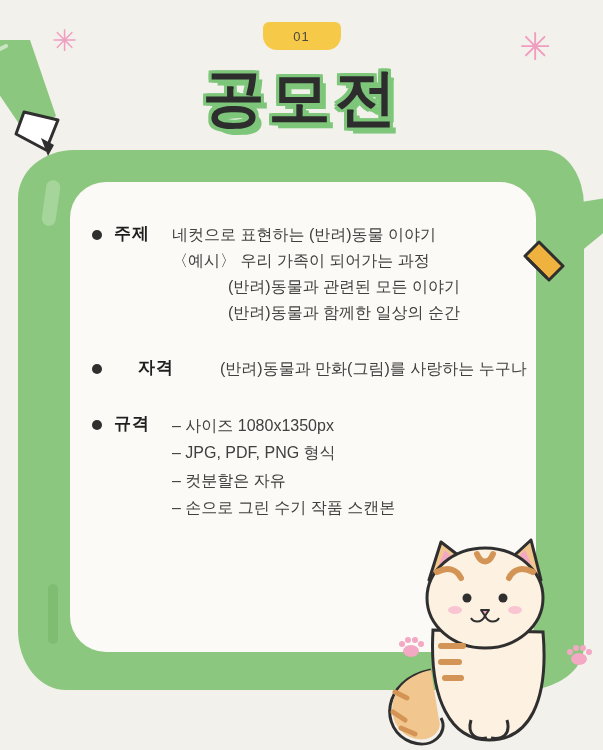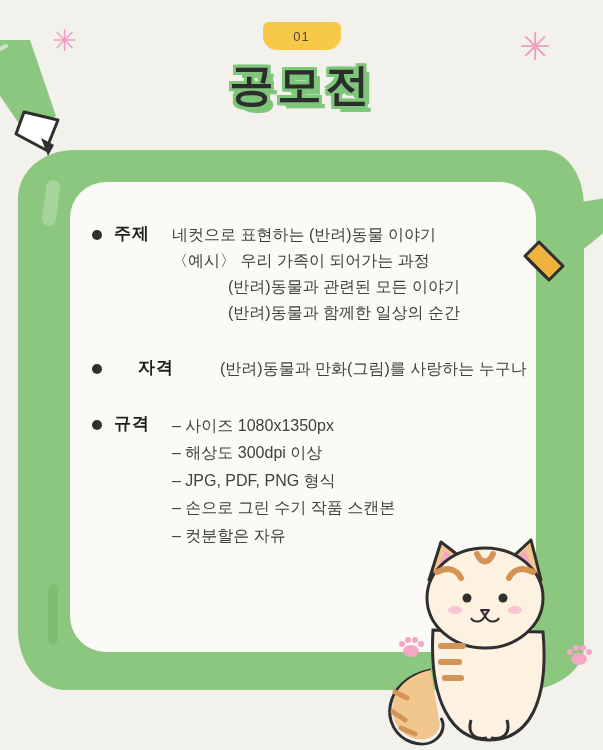--- a/index.html
+++ b/index.html
@@ -51,7 +51,7 @@
     left: 0;
     width: 100%;
     text-align: center;
-    font-size: 44px;
+    font-size: 62px;
     font-weight: bold;
     color: #2d2d2d;
     letter-spacing: 4px;

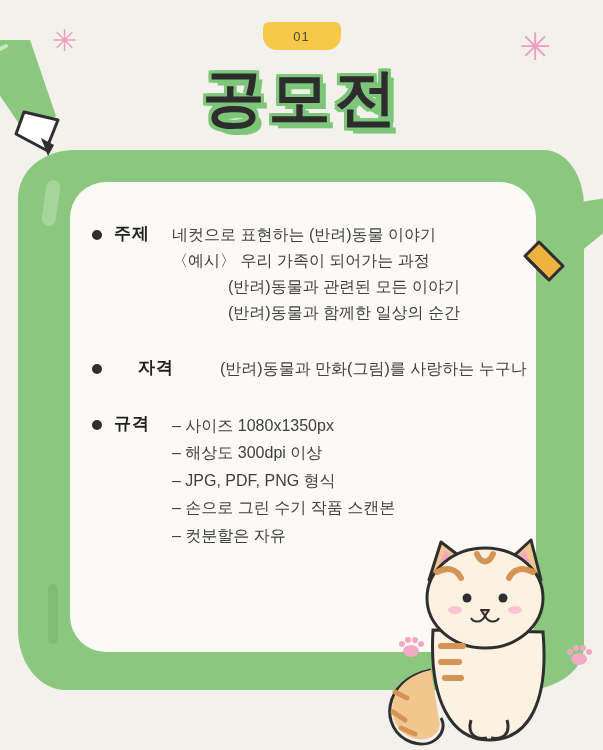--- a/index.html
+++ b/index.html
@@ -224,7 +224,6 @@
     <div class="label">규격</div>
     <div class="lines">
       <div class="line">– 사이즈 1080x1350px</div>
-      <div class="line">– 해상도 300dpi 이상</div>
       <div class="line">– JPG, PDF, PNG 형식</div>
       <div class="line">– 손으로 그린 수기 작품 스캔본</div>
       <div class="line">– 컷분할은 자유</div>

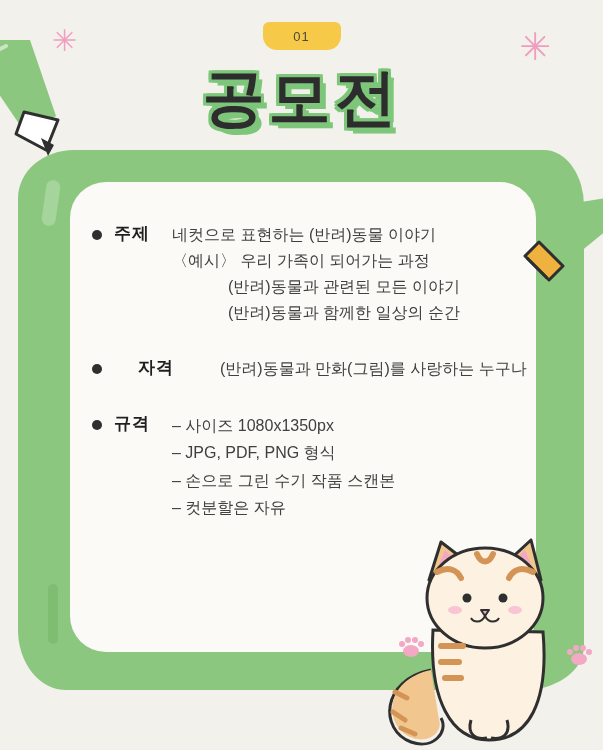--- a/index.html
+++ b/index.html
@@ -225,8 +225,8 @@
     <div class="lines">
       <div class="line">– 사이즈 1080x1350px</div>
       <div class="line">– JPG, PDF, PNG 형식</div>
+      <div class="line">– 컷분할은 자유</div>
       <div class="line">– 손으로 그린 수기 작품 스캔본</div>
-      <div class="line">– 컷분할은 자유</div>
     </div>
   </div>
 

